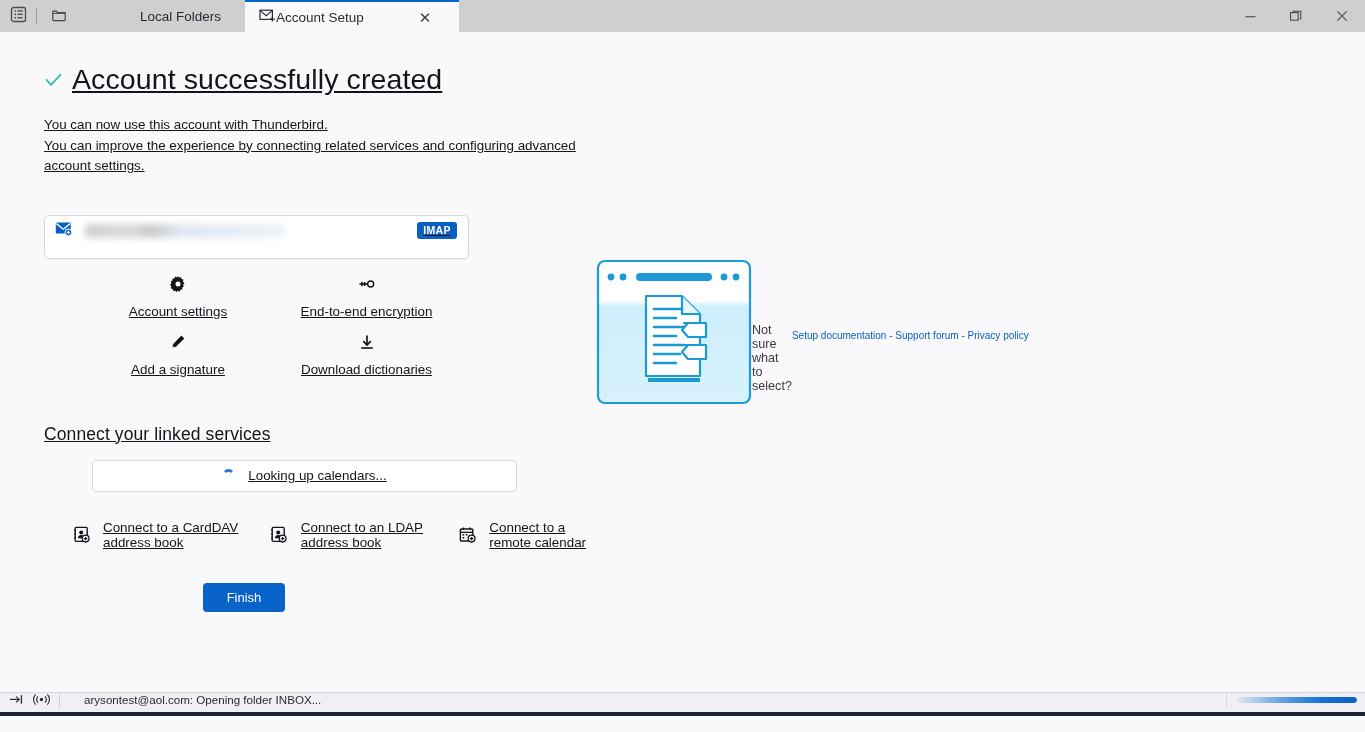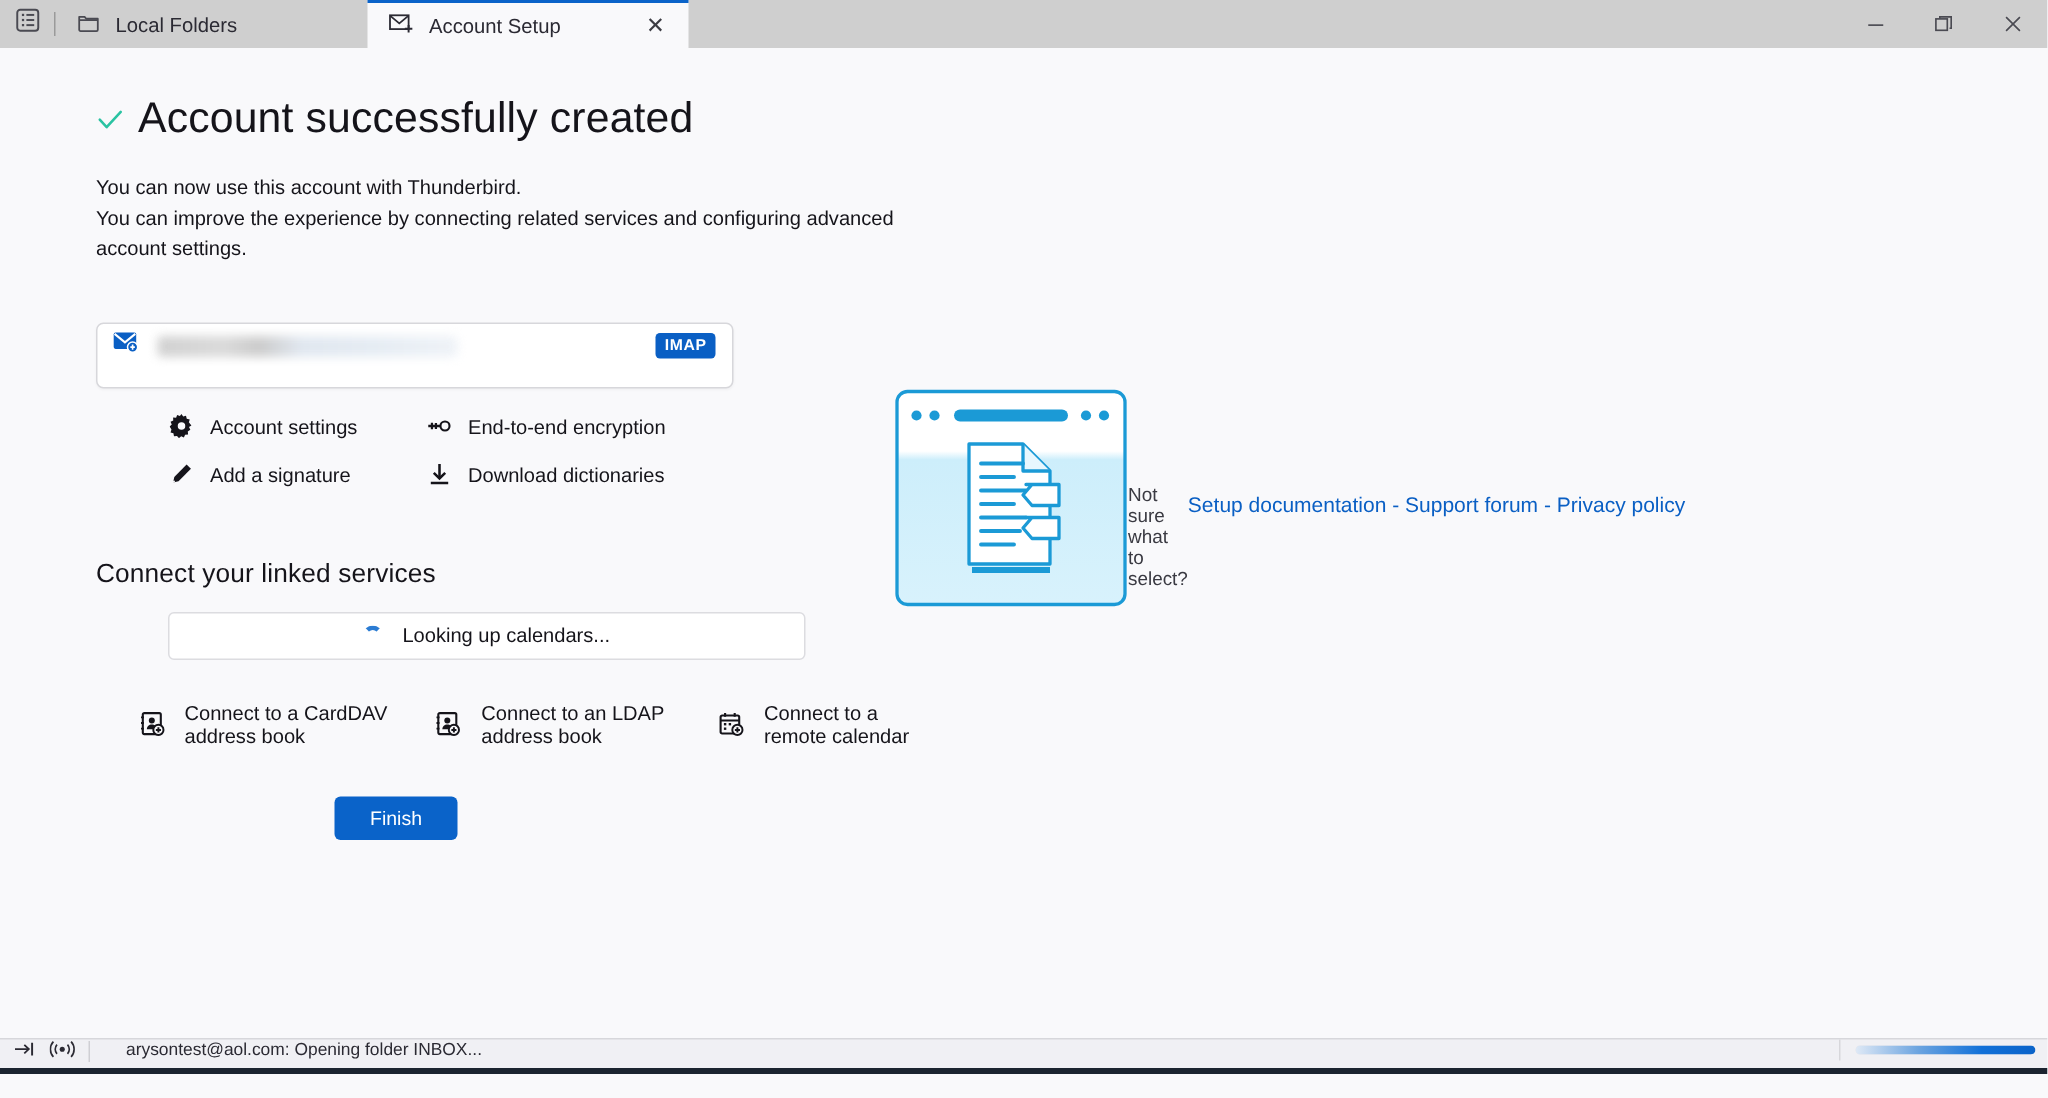--- a/index.html
+++ b/index.html
@@ -29,11 +29,12 @@
   .vdiv { width: 1px; background: #9a9a9a; margin: 8px 0; flex: 0 0 1px; }
 
   .tab {
-    display: flex; align-items: center; gap: 10px;
-    height: 32px; padding: 0 12px 0 14px;
+    display: flex; align-items: center; 
+    height: 32px; padding: 0 24px 0 14px;
     font-size: 13.5px; color: #2b2a33;
     position: relative;
     min-width: 150px;
+    justify-content: space-between;
   }
   .tab.inactive { width: 208px; }
   .tab.active {

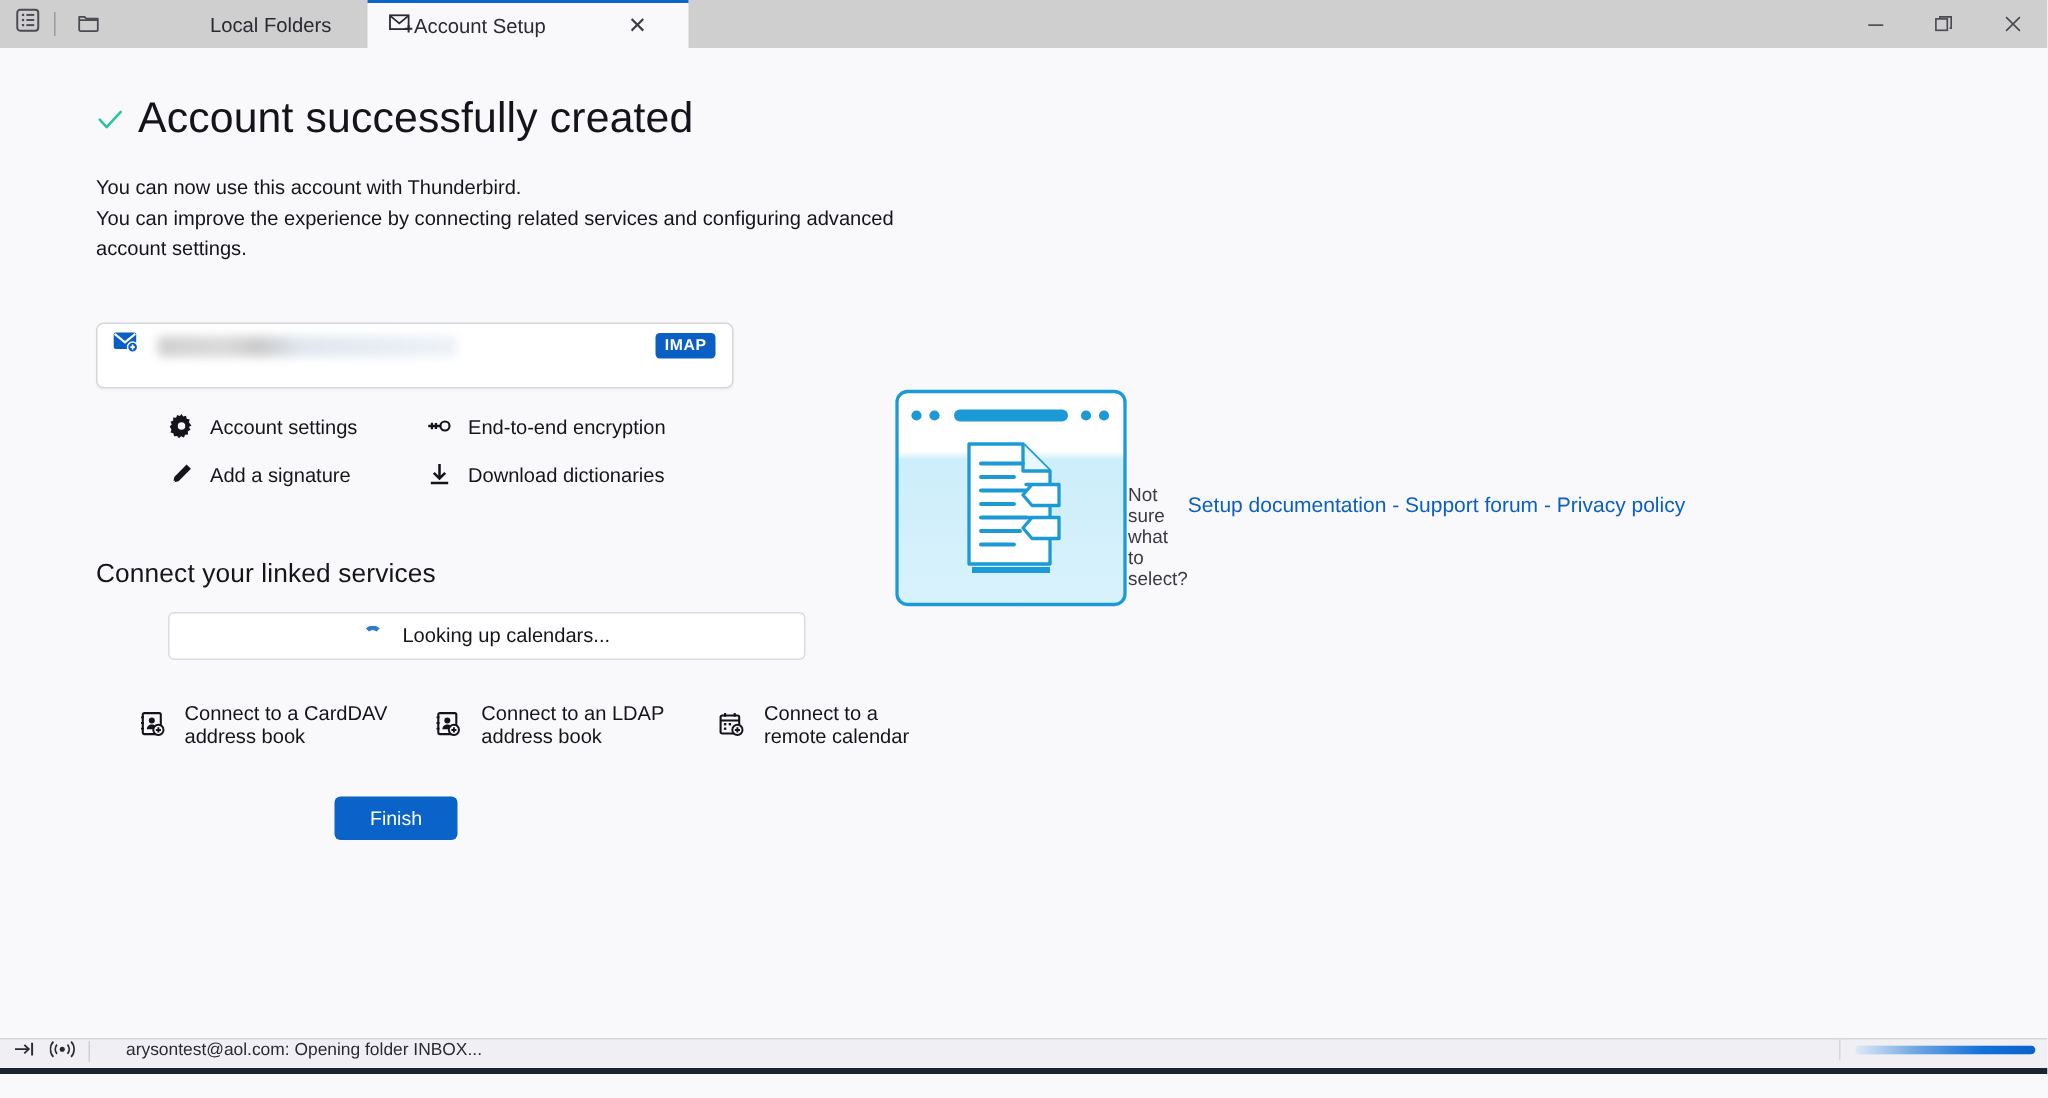--- a/index.html
+++ b/index.html
@@ -58,7 +58,7 @@
   
   .content { position: relative; height: 680px; background: #f9f9fb; }
 
-  .left-col { position: absolute; left: 64px; top: 30px; width: 560px; }
+  .left-col { position: absolute; left: 44px; top: 30px; width: 560px; text-decoration: underline; }
 
   h1.title {
     margin: 0; font-weight: 400; font-size: 28.5px; line-height: 1.2;

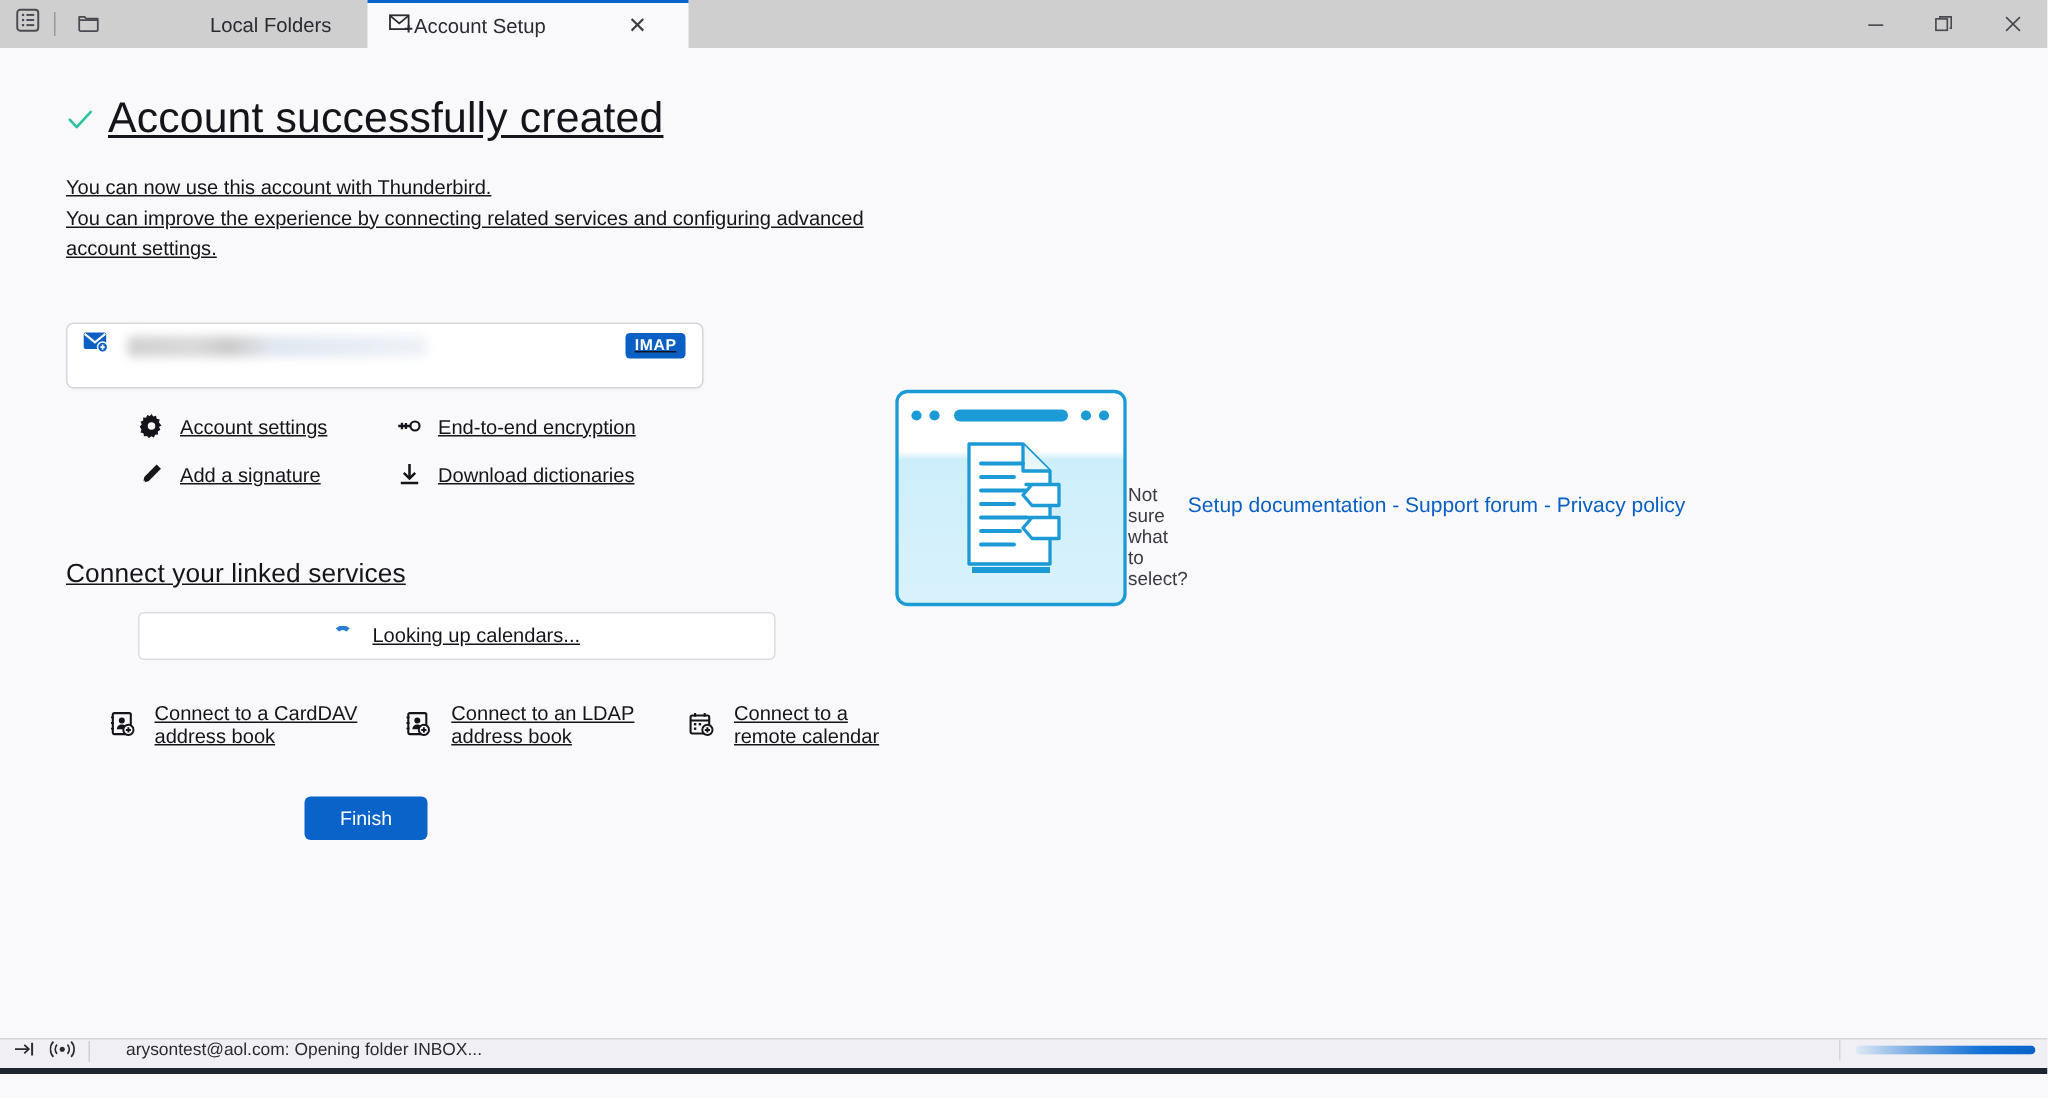--- a/index.html
+++ b/index.html
@@ -107,7 +107,7 @@
   }
   .alink {
     display: flex; align-items: center; gap: 11px;
-    font-size: 13.4px; color: #15141a;
+    font-size: 13.4px; color: #15141a; flex-direction: column;
   }
   .alink .ico { width: 17px; height: 17px; display: flex; align-items: center; justify-content: center; flex: 0 0 17px; }
   .alink .ico svg { display: block; }

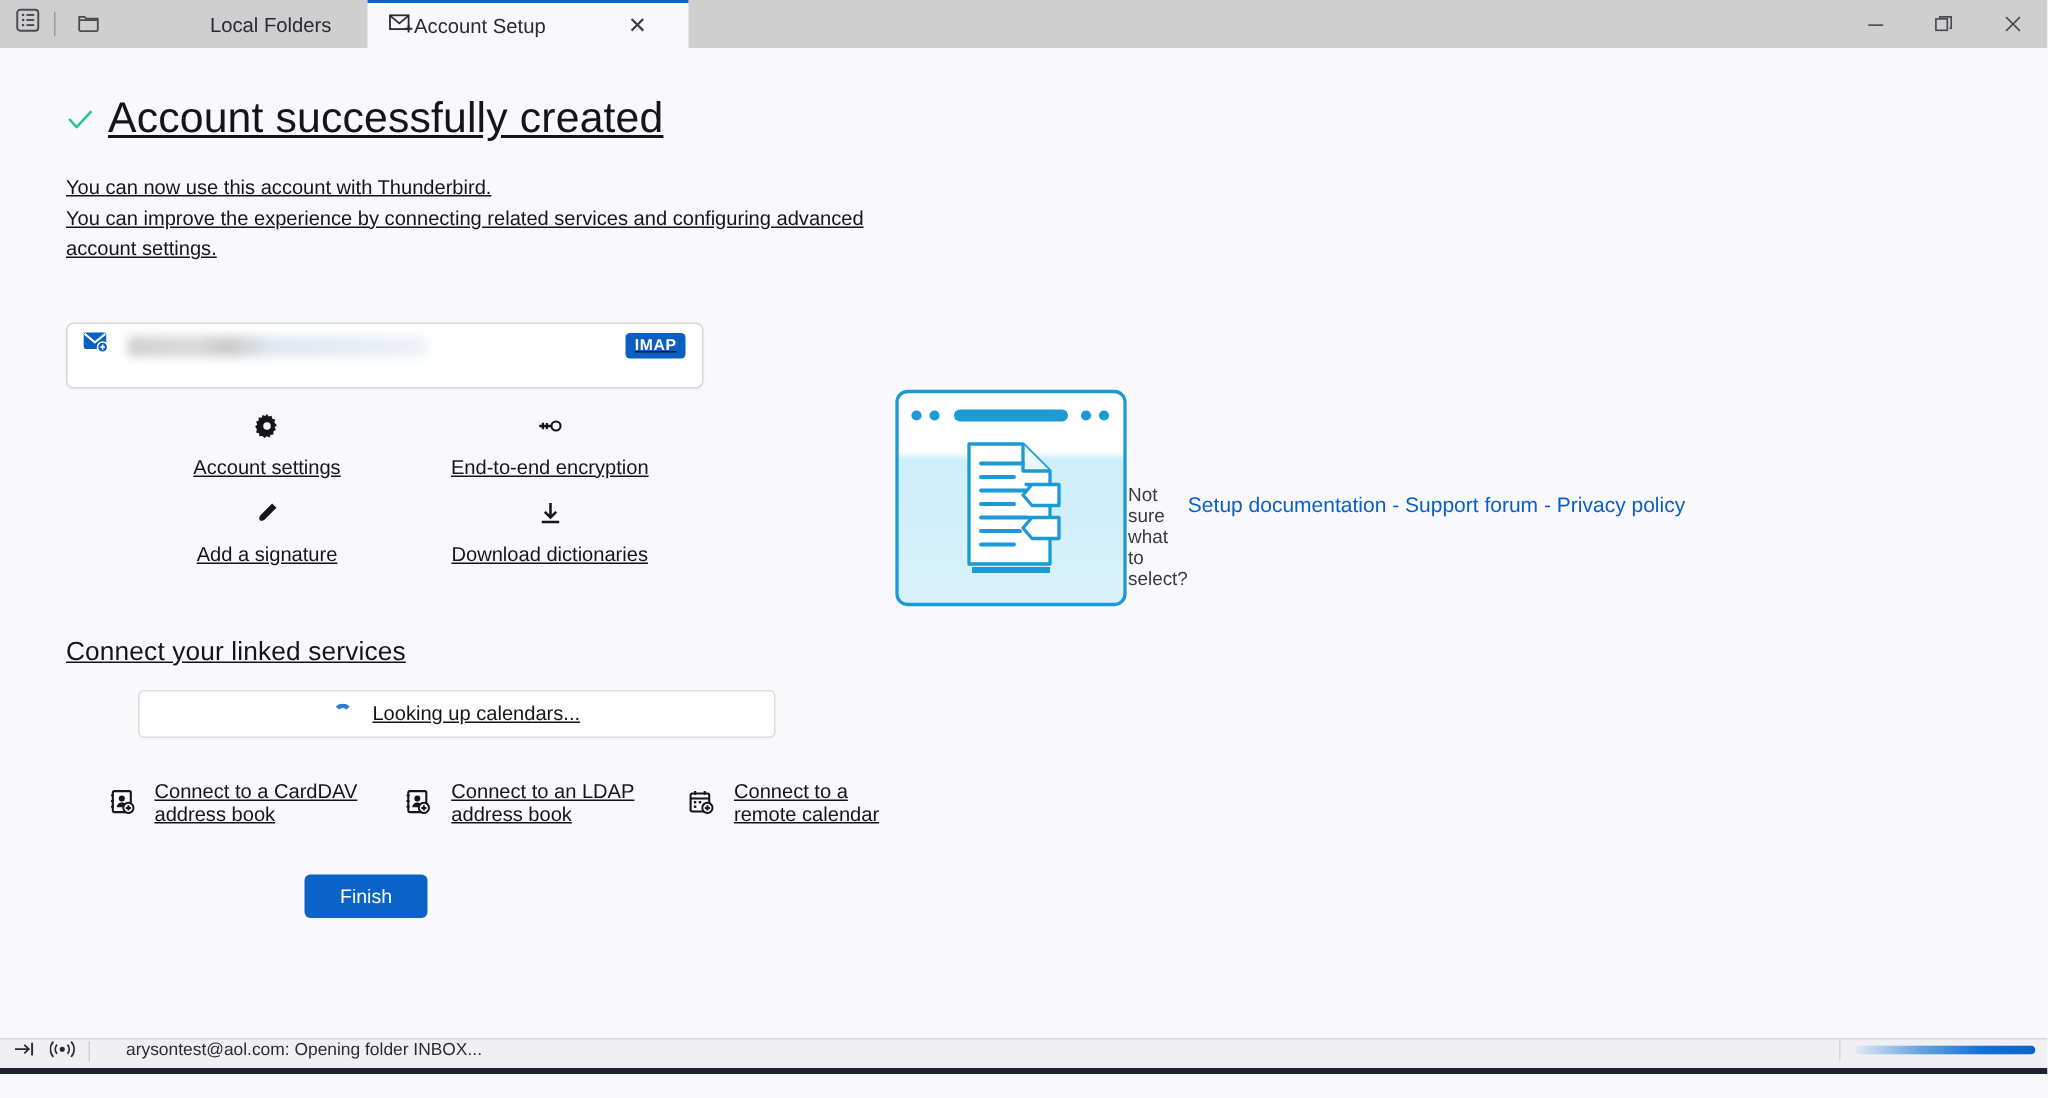--- a/index.html
+++ b/index.html
@@ -159,7 +159,7 @@
   .illus { width: 156px; height: 150px; }
   .illus svg { display: block; }
   .notsure { margin-top: 52px; font-size: 12.6px; color: #3a3a42; }
-  .helplinks { margin-top: 7px; font-size: 14px; color: #0a5fc4; white-space: nowrap; text-align: right; }
+  .helplinks { margin-top: 7px; font-size: 10px; color: #0a5fc4; white-space: nowrap; text-align: right; }
   .helplinks a { color: #0a5fc4; text-decoration: none; }
   .helplinks .sep { color: #0a5fc4; }
 

